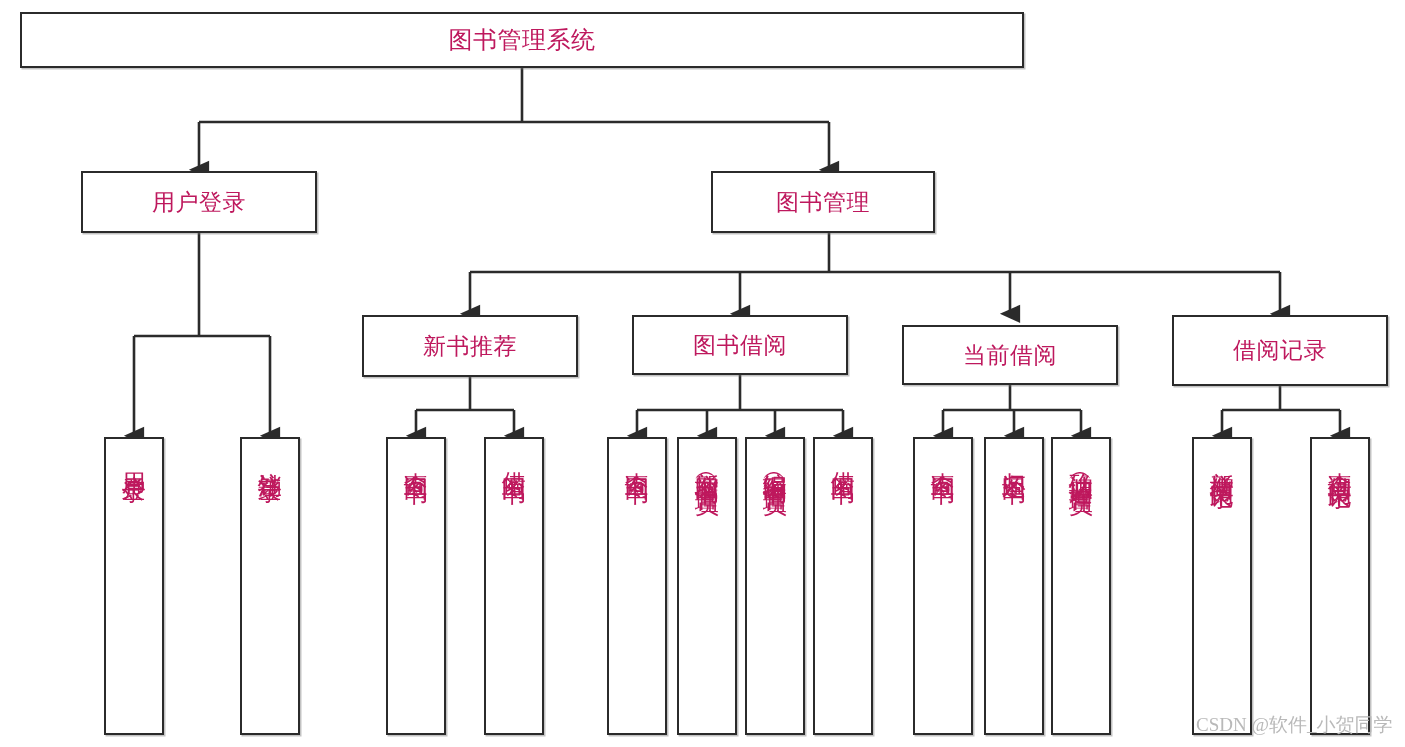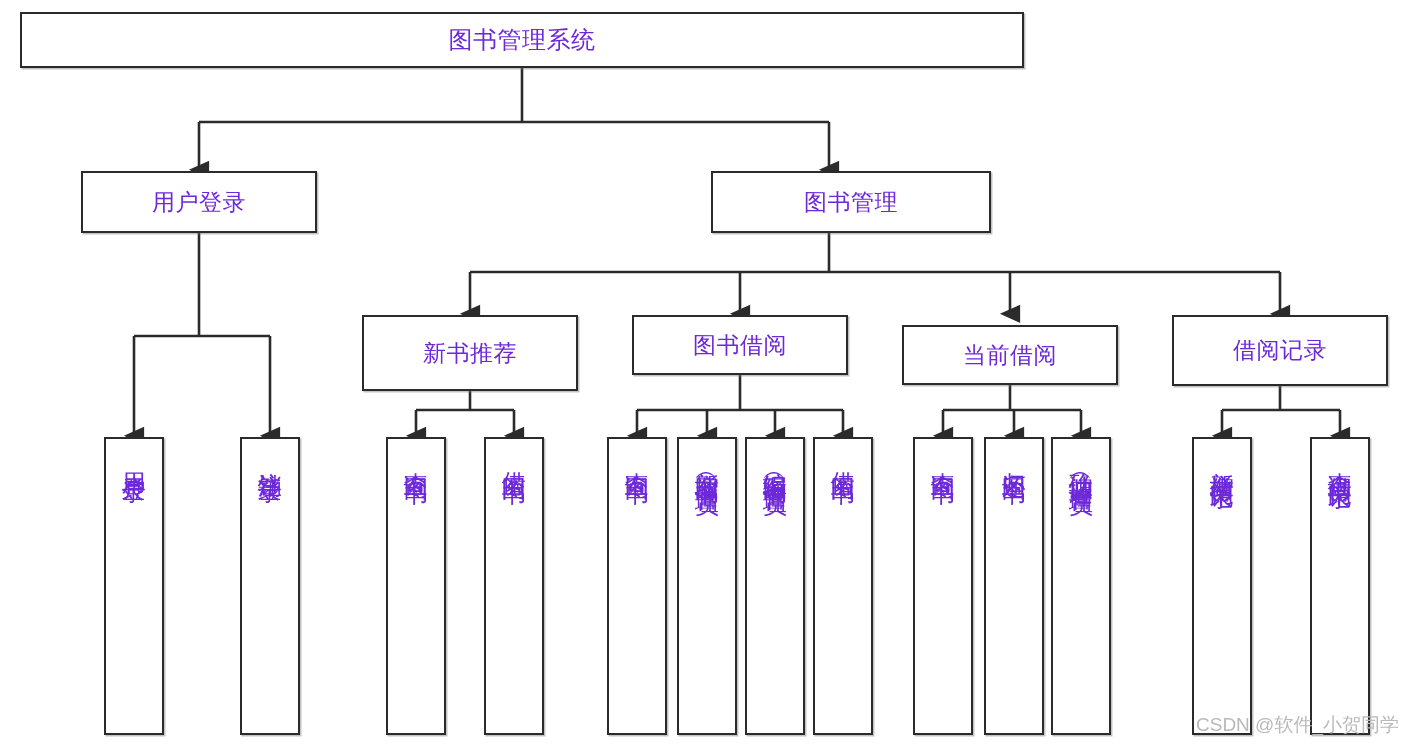--- a/index.html
+++ b/index.html
@@ -37,7 +37,7 @@
     z-index: 3;
   }
   .node-label {
-    color: #6d28d9;
+    color: #be185d;
     letter-spacing: 0.5px;
     white-space: pre;
     text-align: center;

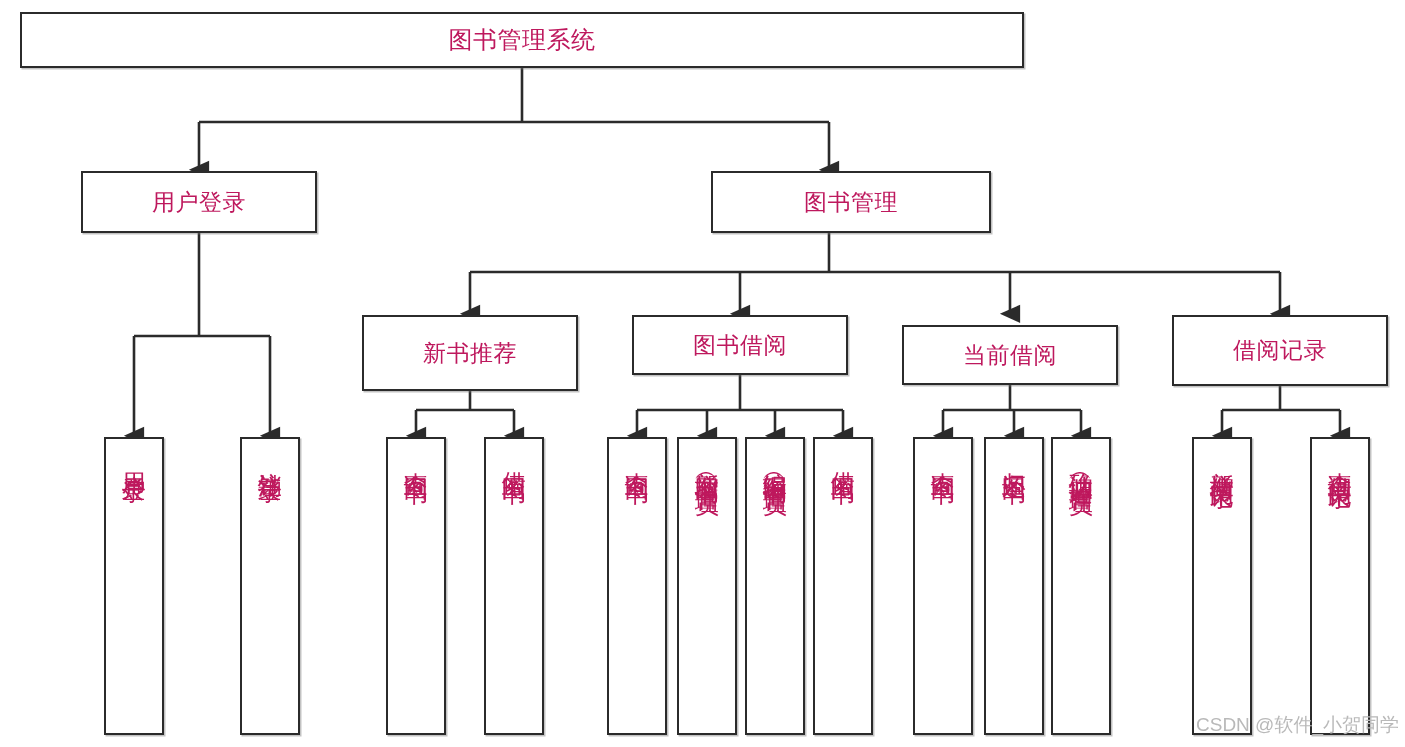--- a/index.html
+++ b/index.html
@@ -126,7 +126,7 @@
       <div class="node horizontal" style="left: 81px; top: 171px; width: 236px; height: 62px;">
         <span class="node-label">用户登录</span>
       </div>
-      <div class="node horizontal" style="left: 711px; top: 171px; width: 280px; height: 62px;">
+      <div class="node horizontal" style="left: 711px; top: 171px; width: 224px; height: 62px;">
         <span class="node-label">图书管理</span>
       </div>
       <div class="node horizontal" style="left: 362px; top: 315px; width: 216px; height: 76px;">

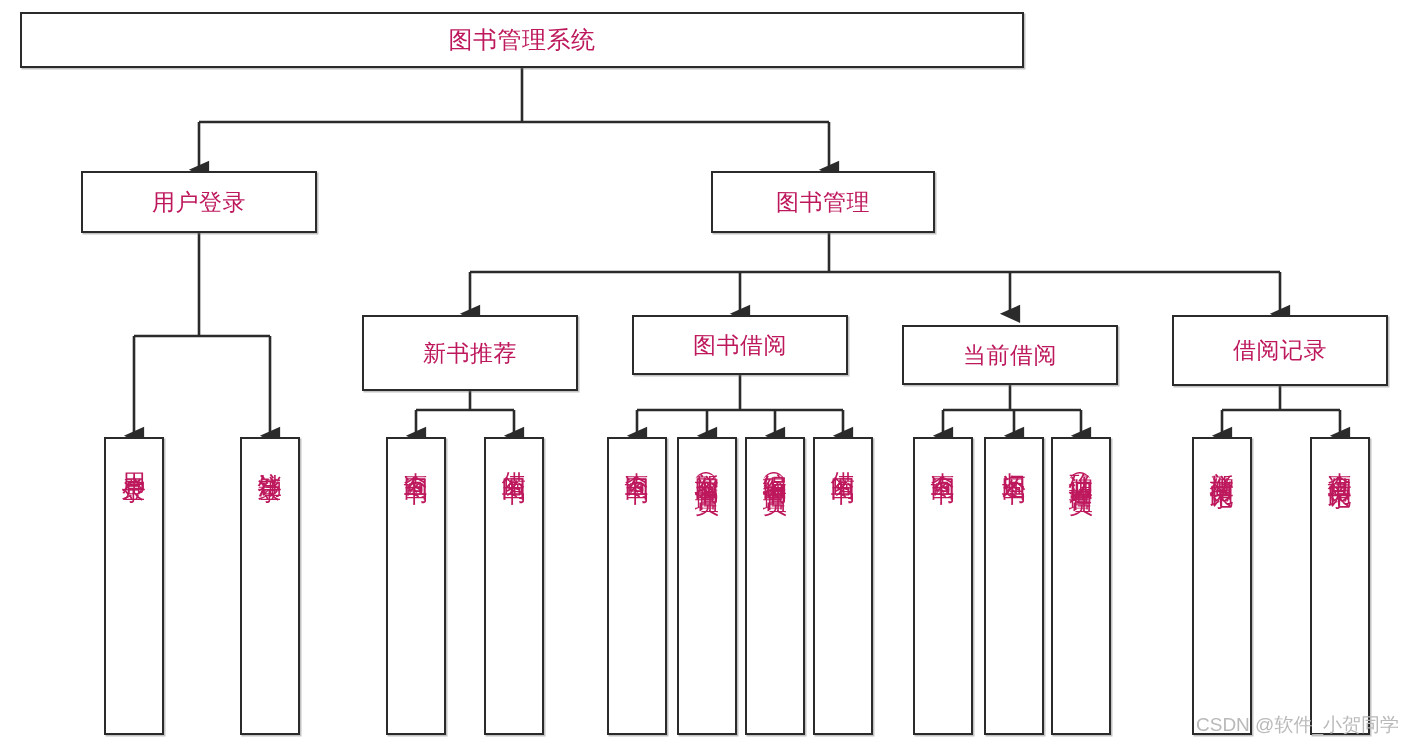--- a/index.html
+++ b/index.html
@@ -129,7 +129,7 @@
       <div class="node horizontal" style="left: 711px; top: 171px; width: 224px; height: 62px;">
         <span class="node-label">图书管理</span>
       </div>
-      <div class="node horizontal" style="left: 362px; top: 315px; width: 216px; height: 76px;">
+      <div class="node horizontal" style="left: 362px; top: 315px; width: 216px; height: 62px;">
         <span class="node-label">新书推荐</span>
       </div>
       <div class="node horizontal" style="left: 632px; top: 315px; width: 216px; height: 60px;">

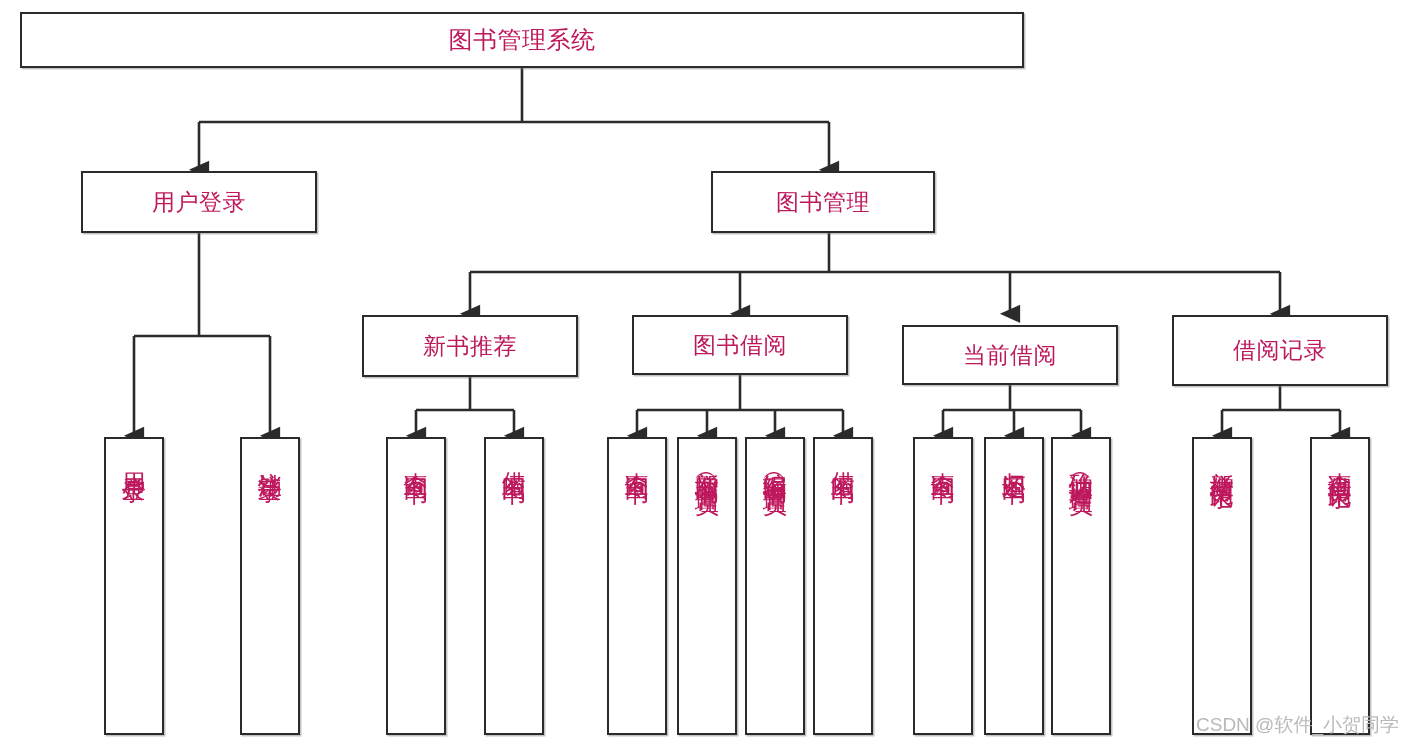--- a/index.html
+++ b/index.html
@@ -182,7 +182,7 @@
       </div>
     </div>
 
-  <div class="watermark" style="left:1196px; top:712px;">CSDN @软件_小贺同学</div>
+  <div class="watermark" style="left:1196px; top:712px;font-family:Liberation Serif, serif;">CSDN @软件_小贺同学</div>
 </div>
 
 </body></html>

